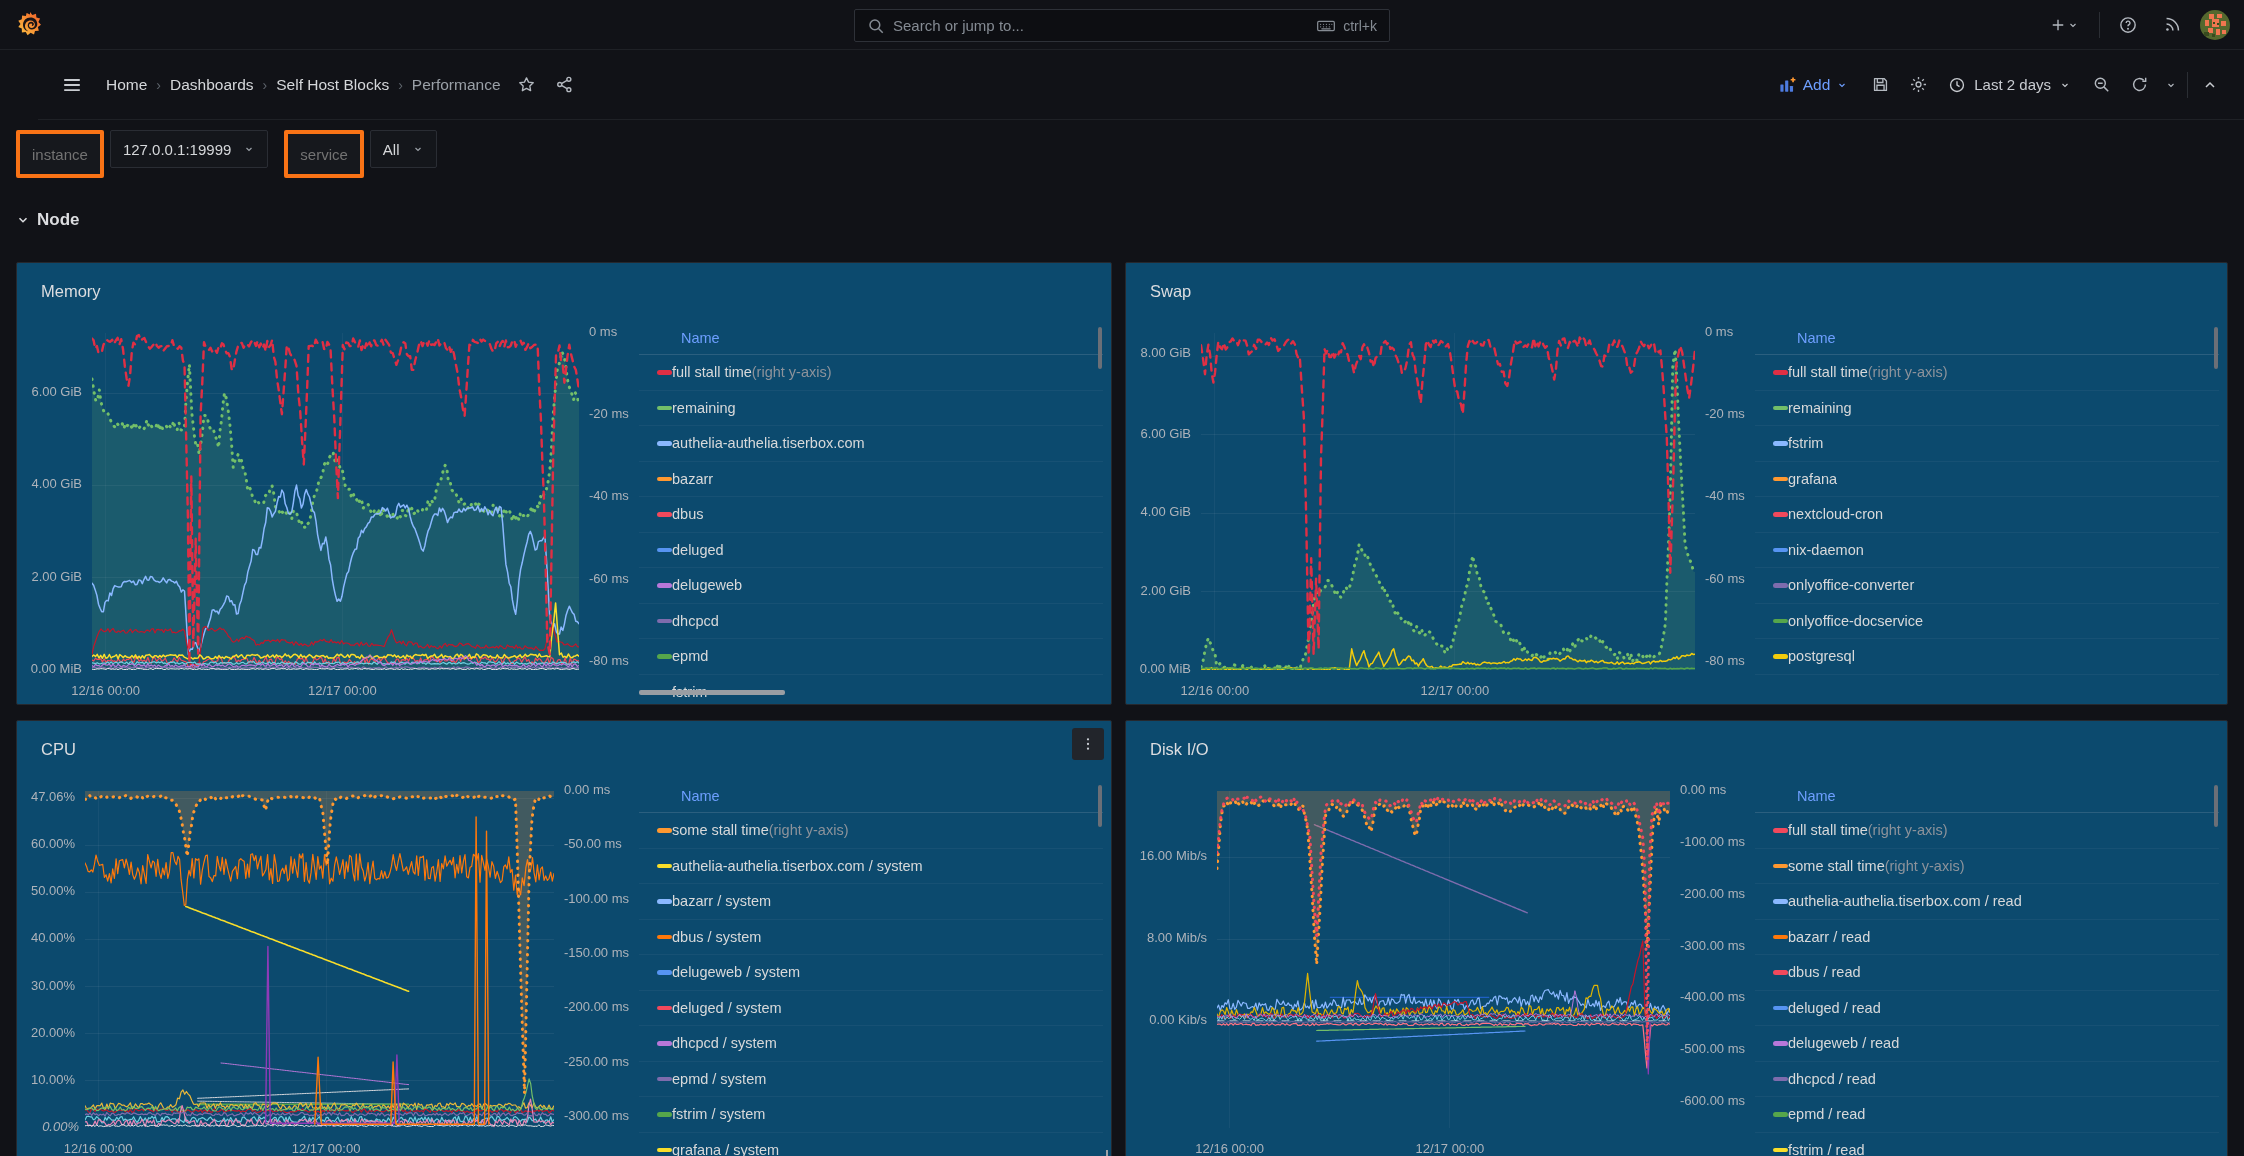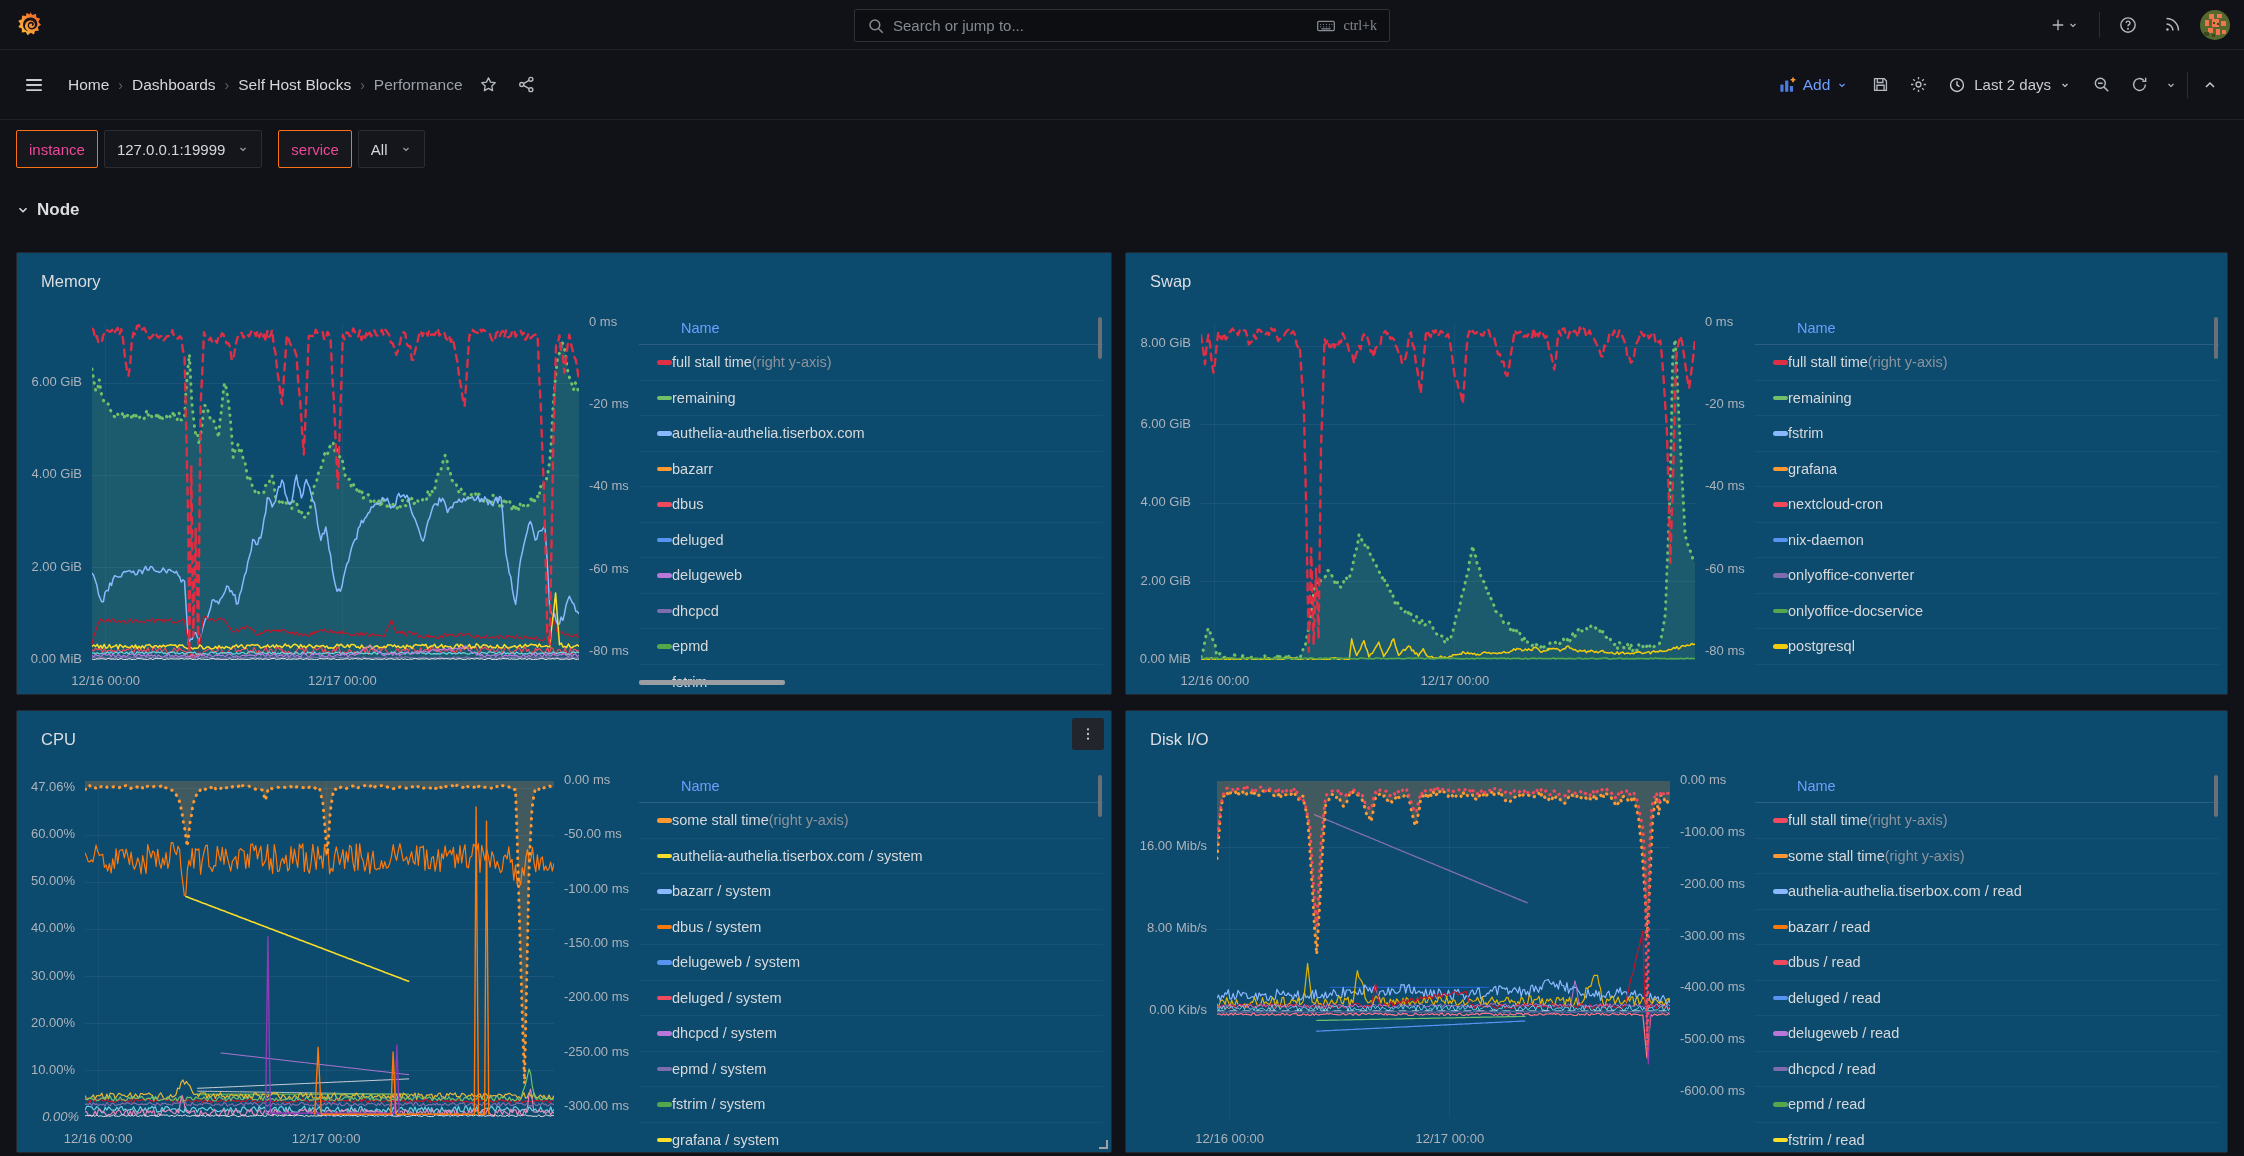--- a/index.html
+++ b/index.html
@@ -17,7 +17,7 @@
   .searchbox input { flex:1; background:transparent; border:0; outline:none;
     color:#c9ccd1; font-size:15px; font-family:"Liberation Sans",sans-serif; }
   .searchbox input::placeholder { color:#858b93; }
-  .kbd-hint { display:flex; align-items:center; gap:7px; color:#858b93; font-size:14px; white-space:nowrap;font-family:Liberation Serif, serif; }
+  .kbd-hint { display:flex; align-items:center; gap:7px; color:#858b93; font-size:14px; white-space:nowrap; }
   .nav-right { margin-left:auto; display:flex; align-items:center; gap:12px; }
   .iconbtn { width:32px; height:30px; display:flex; align-items:center; justify-content:center;
     border-radius:2px; cursor:pointer; color:#b4b9c0; }

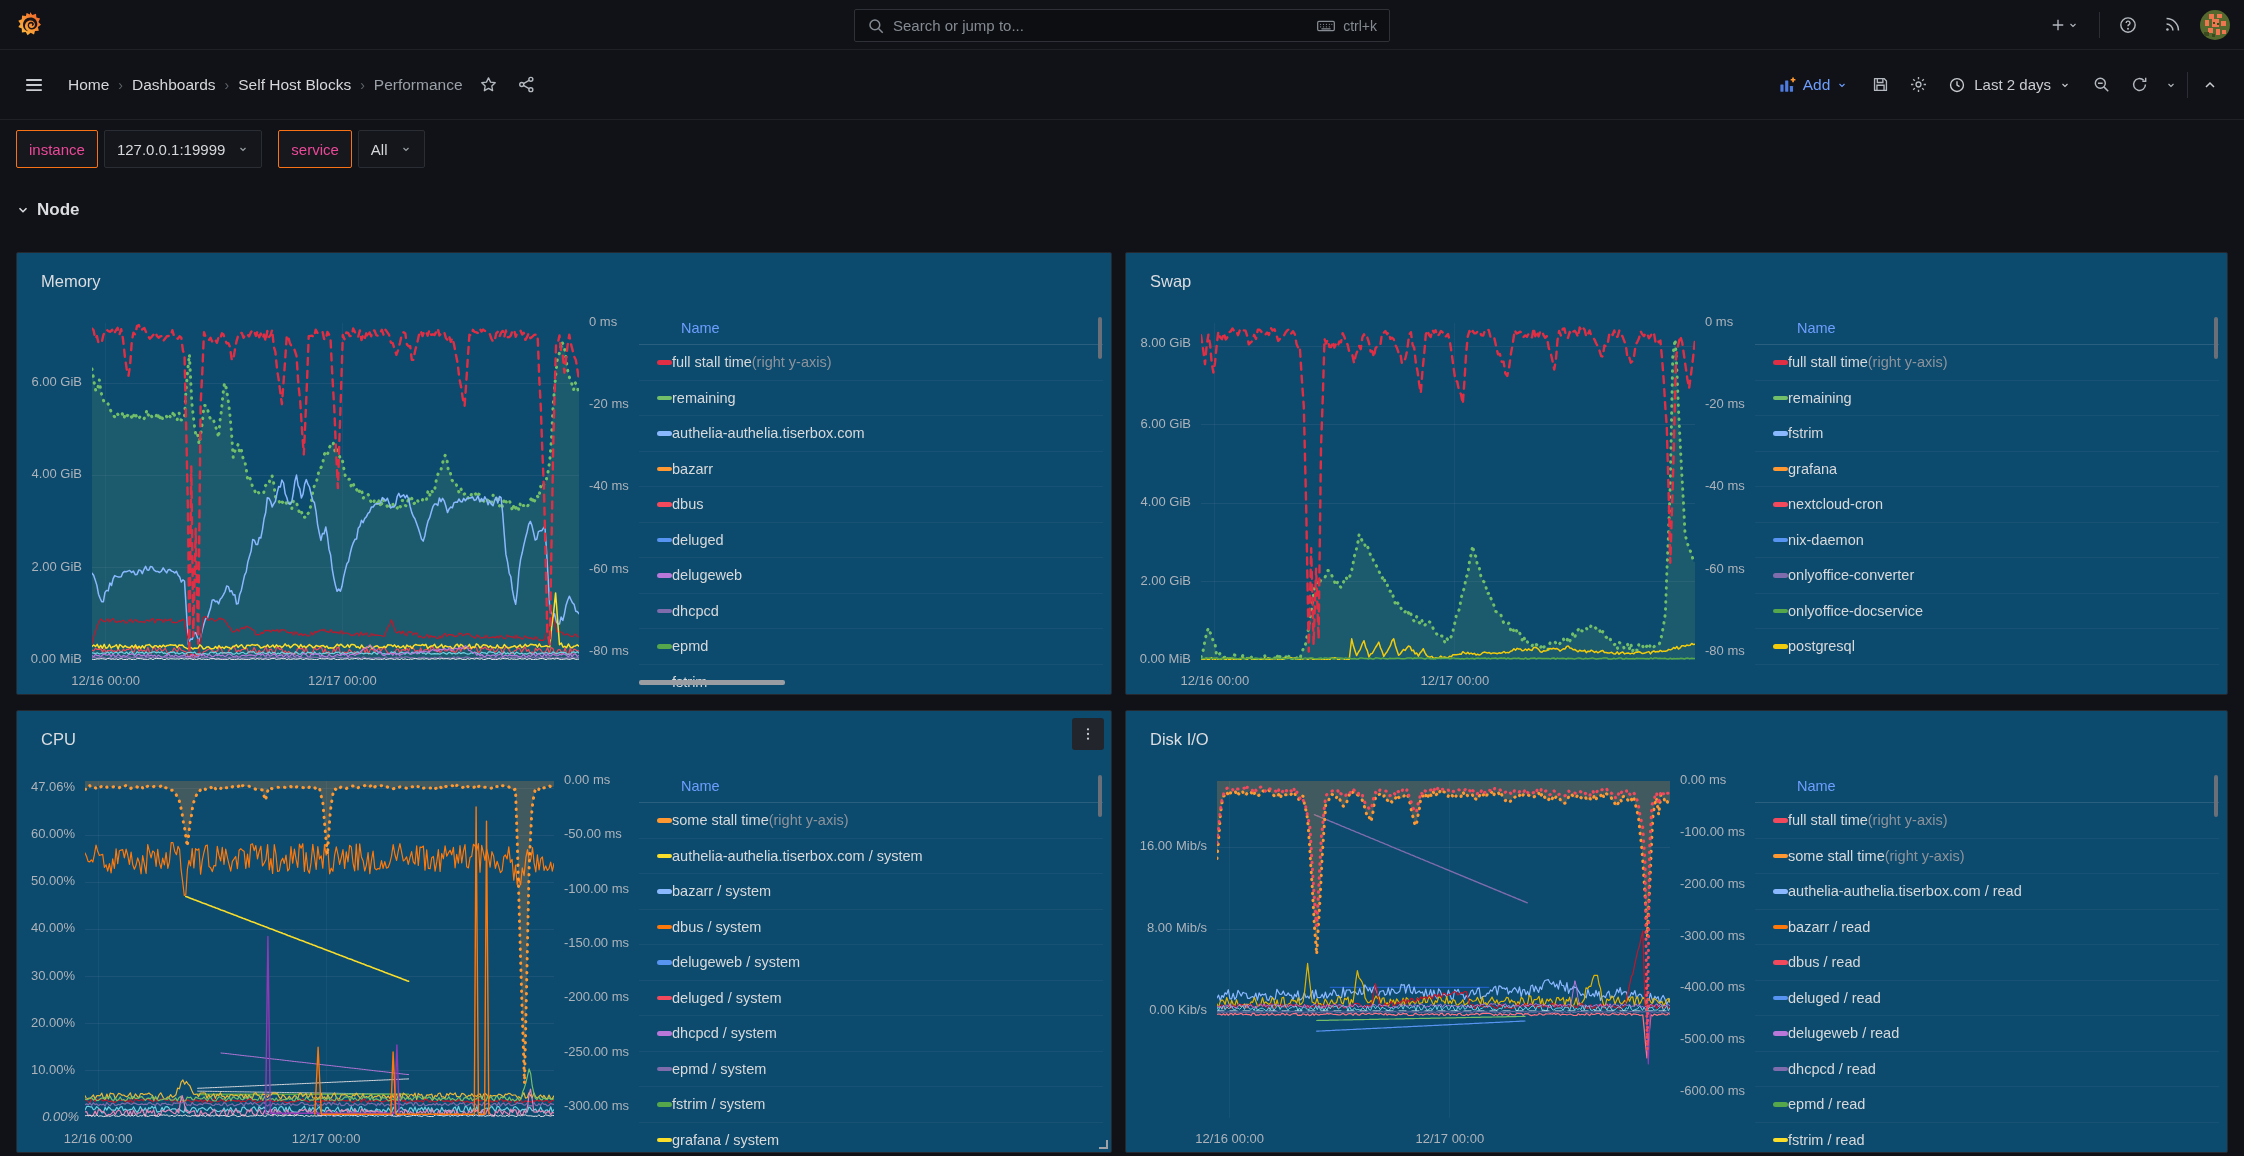--- a/index.html
+++ b/index.html
@@ -26,7 +26,7 @@
 
   
   .toolbar { height:70px; display:flex; align-items:center; padding:0 18px;
-    border-bottom:1px solid #1f2126; }
+    border-bottom:1px solid #1f2126;margin-left:38px; }
   .hamburger { margin-right:18px; }
   .breadcrumb { display:flex; align-items:center; font-size:15.5px; }
   .crumb { color:#d5d7da; cursor:pointer; white-space:nowrap; }

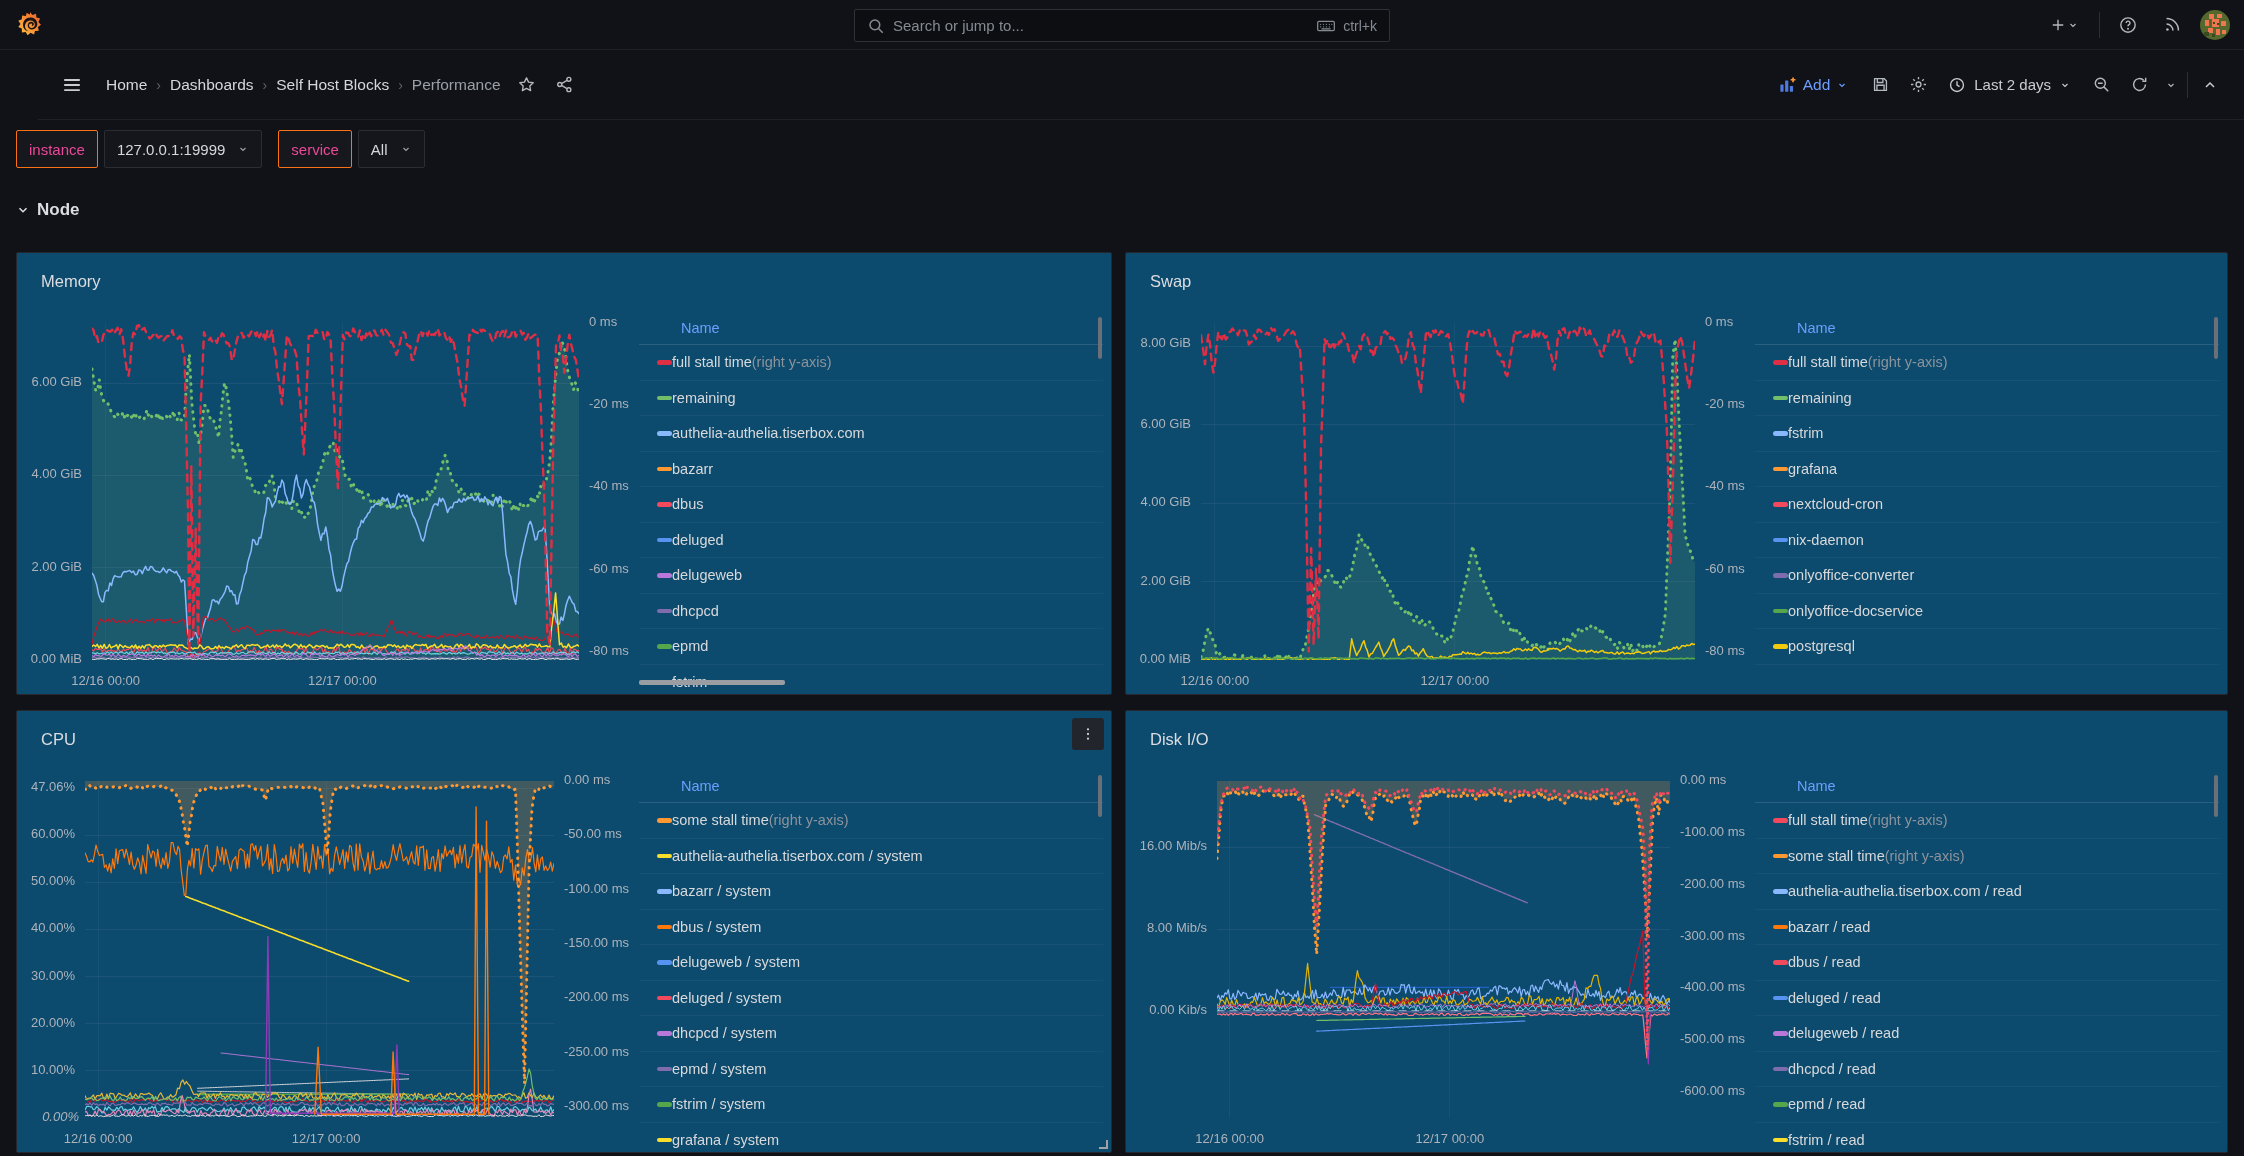--- a/index.html
+++ b/index.html
@@ -43,9 +43,9 @@
   .content { padding:0 16px; }
   .filters { display:flex; gap:16px; margin-top:10px; }
   .var-group { display:flex; gap:6px; }
-  .var-label { height:38px; display:flex; align-items:center; padding:0 12px;
-    background:#16181d; border:1px solid #f97316; border-radius:2px;
-    color:#ec4899; font-size:15px; }
+  .var-label { height:48px; display:flex; align-items:center; padding:0 12px;
+    background:#16181d; border:4px solid #f97316; border-radius:2px;
+    color:#737373; font-size:15px; }
   .var-value { height:38px; display:flex; align-items:center; gap:12px; padding:0 12px;
     background:#14161b; border:1px solid #2a2d34; border-radius:2px;
     color:#d5d7da; font-size:15px; cursor:pointer; }

